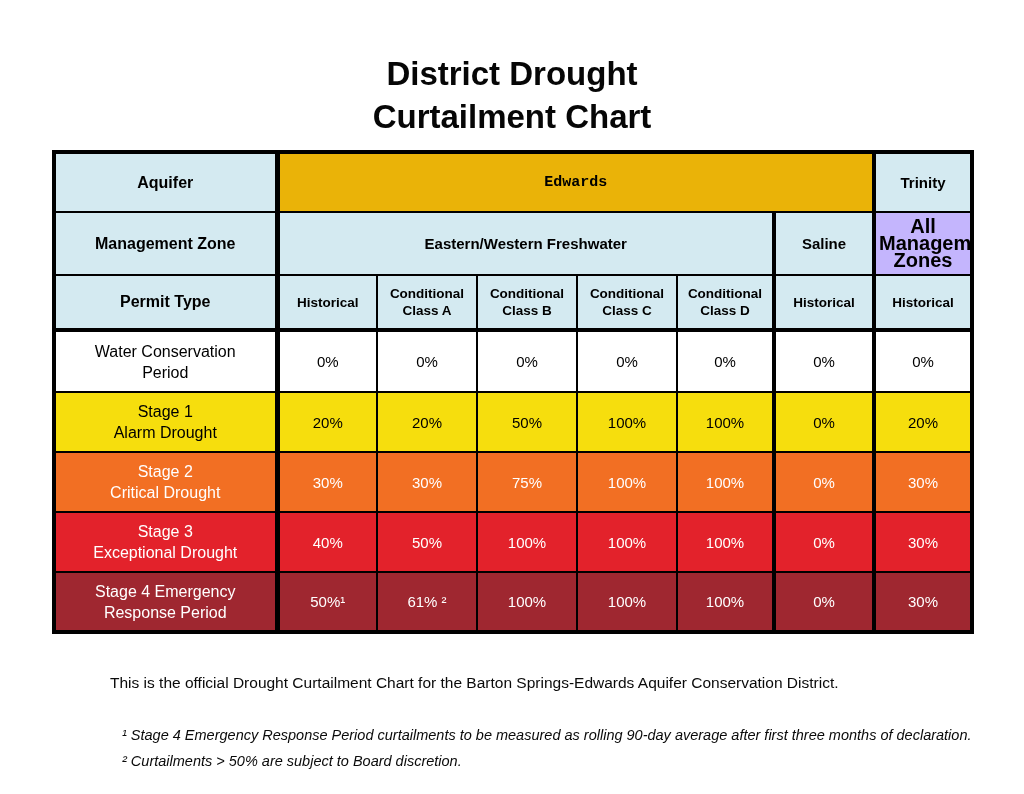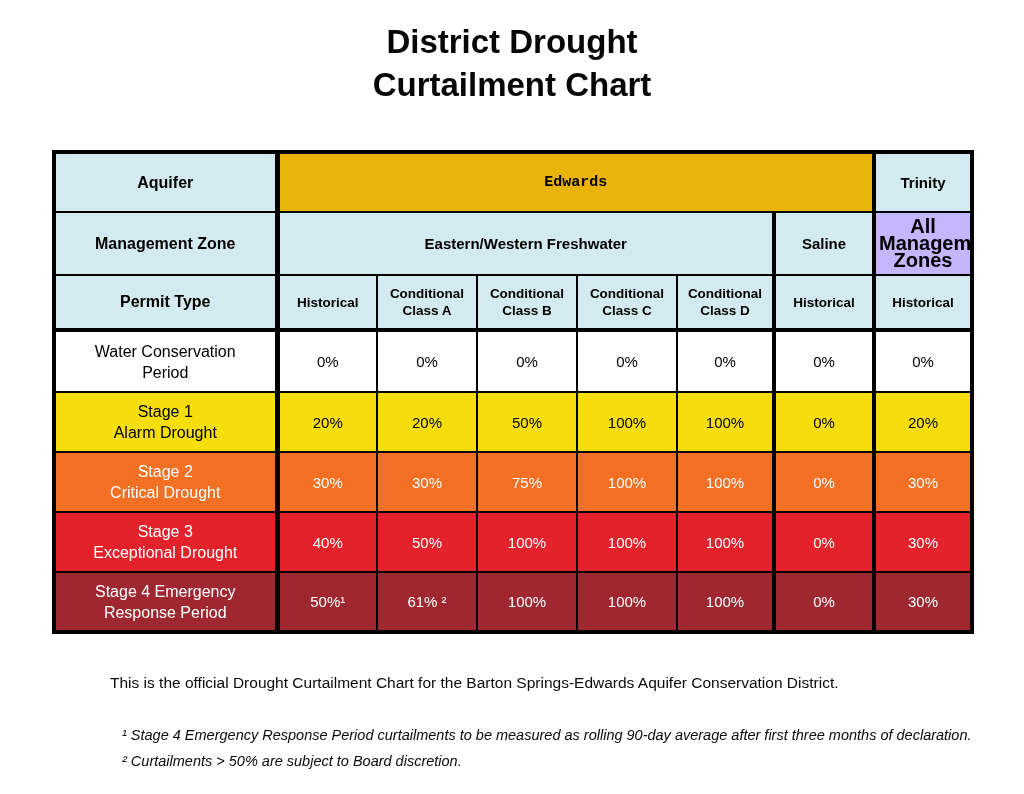--- a/index.html
+++ b/index.html
@@ -21,7 +21,7 @@
   .title {
     text-align: center;
     margin: 0;
-    padding-top: 20px;
+    padding-top: 52px;
     font-size: 33px;
     line-height: 43px;
     font-weight: bold;

